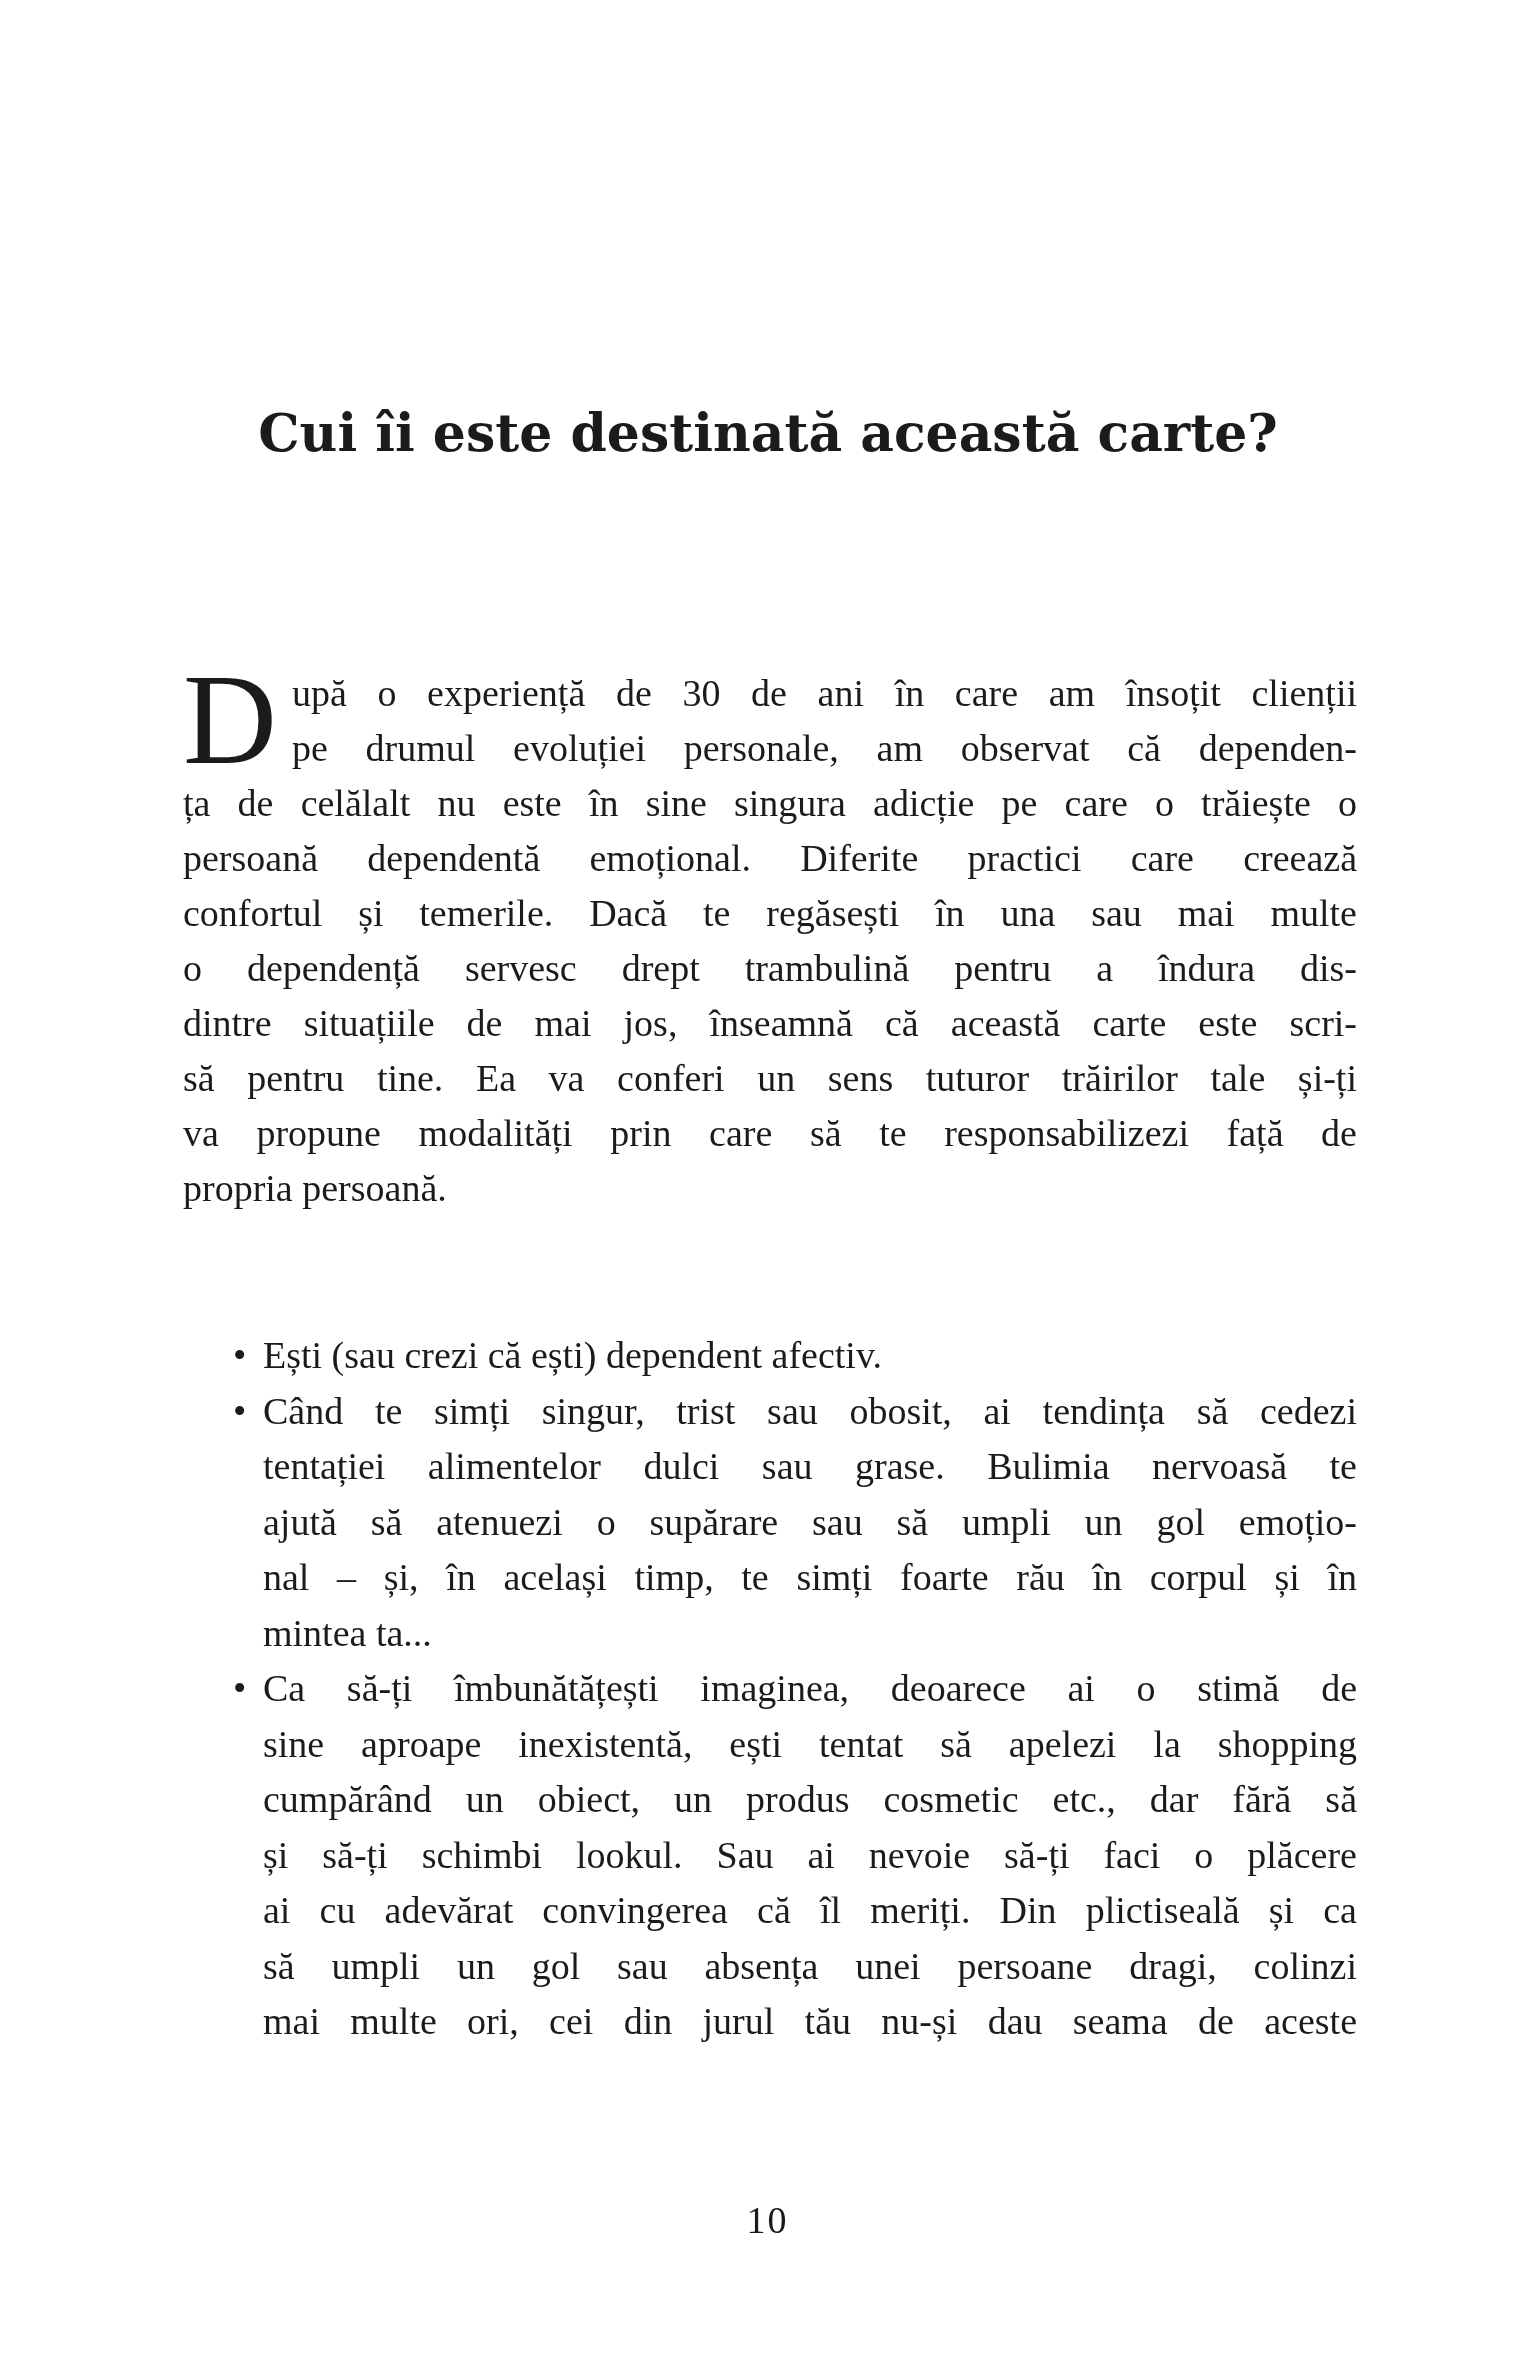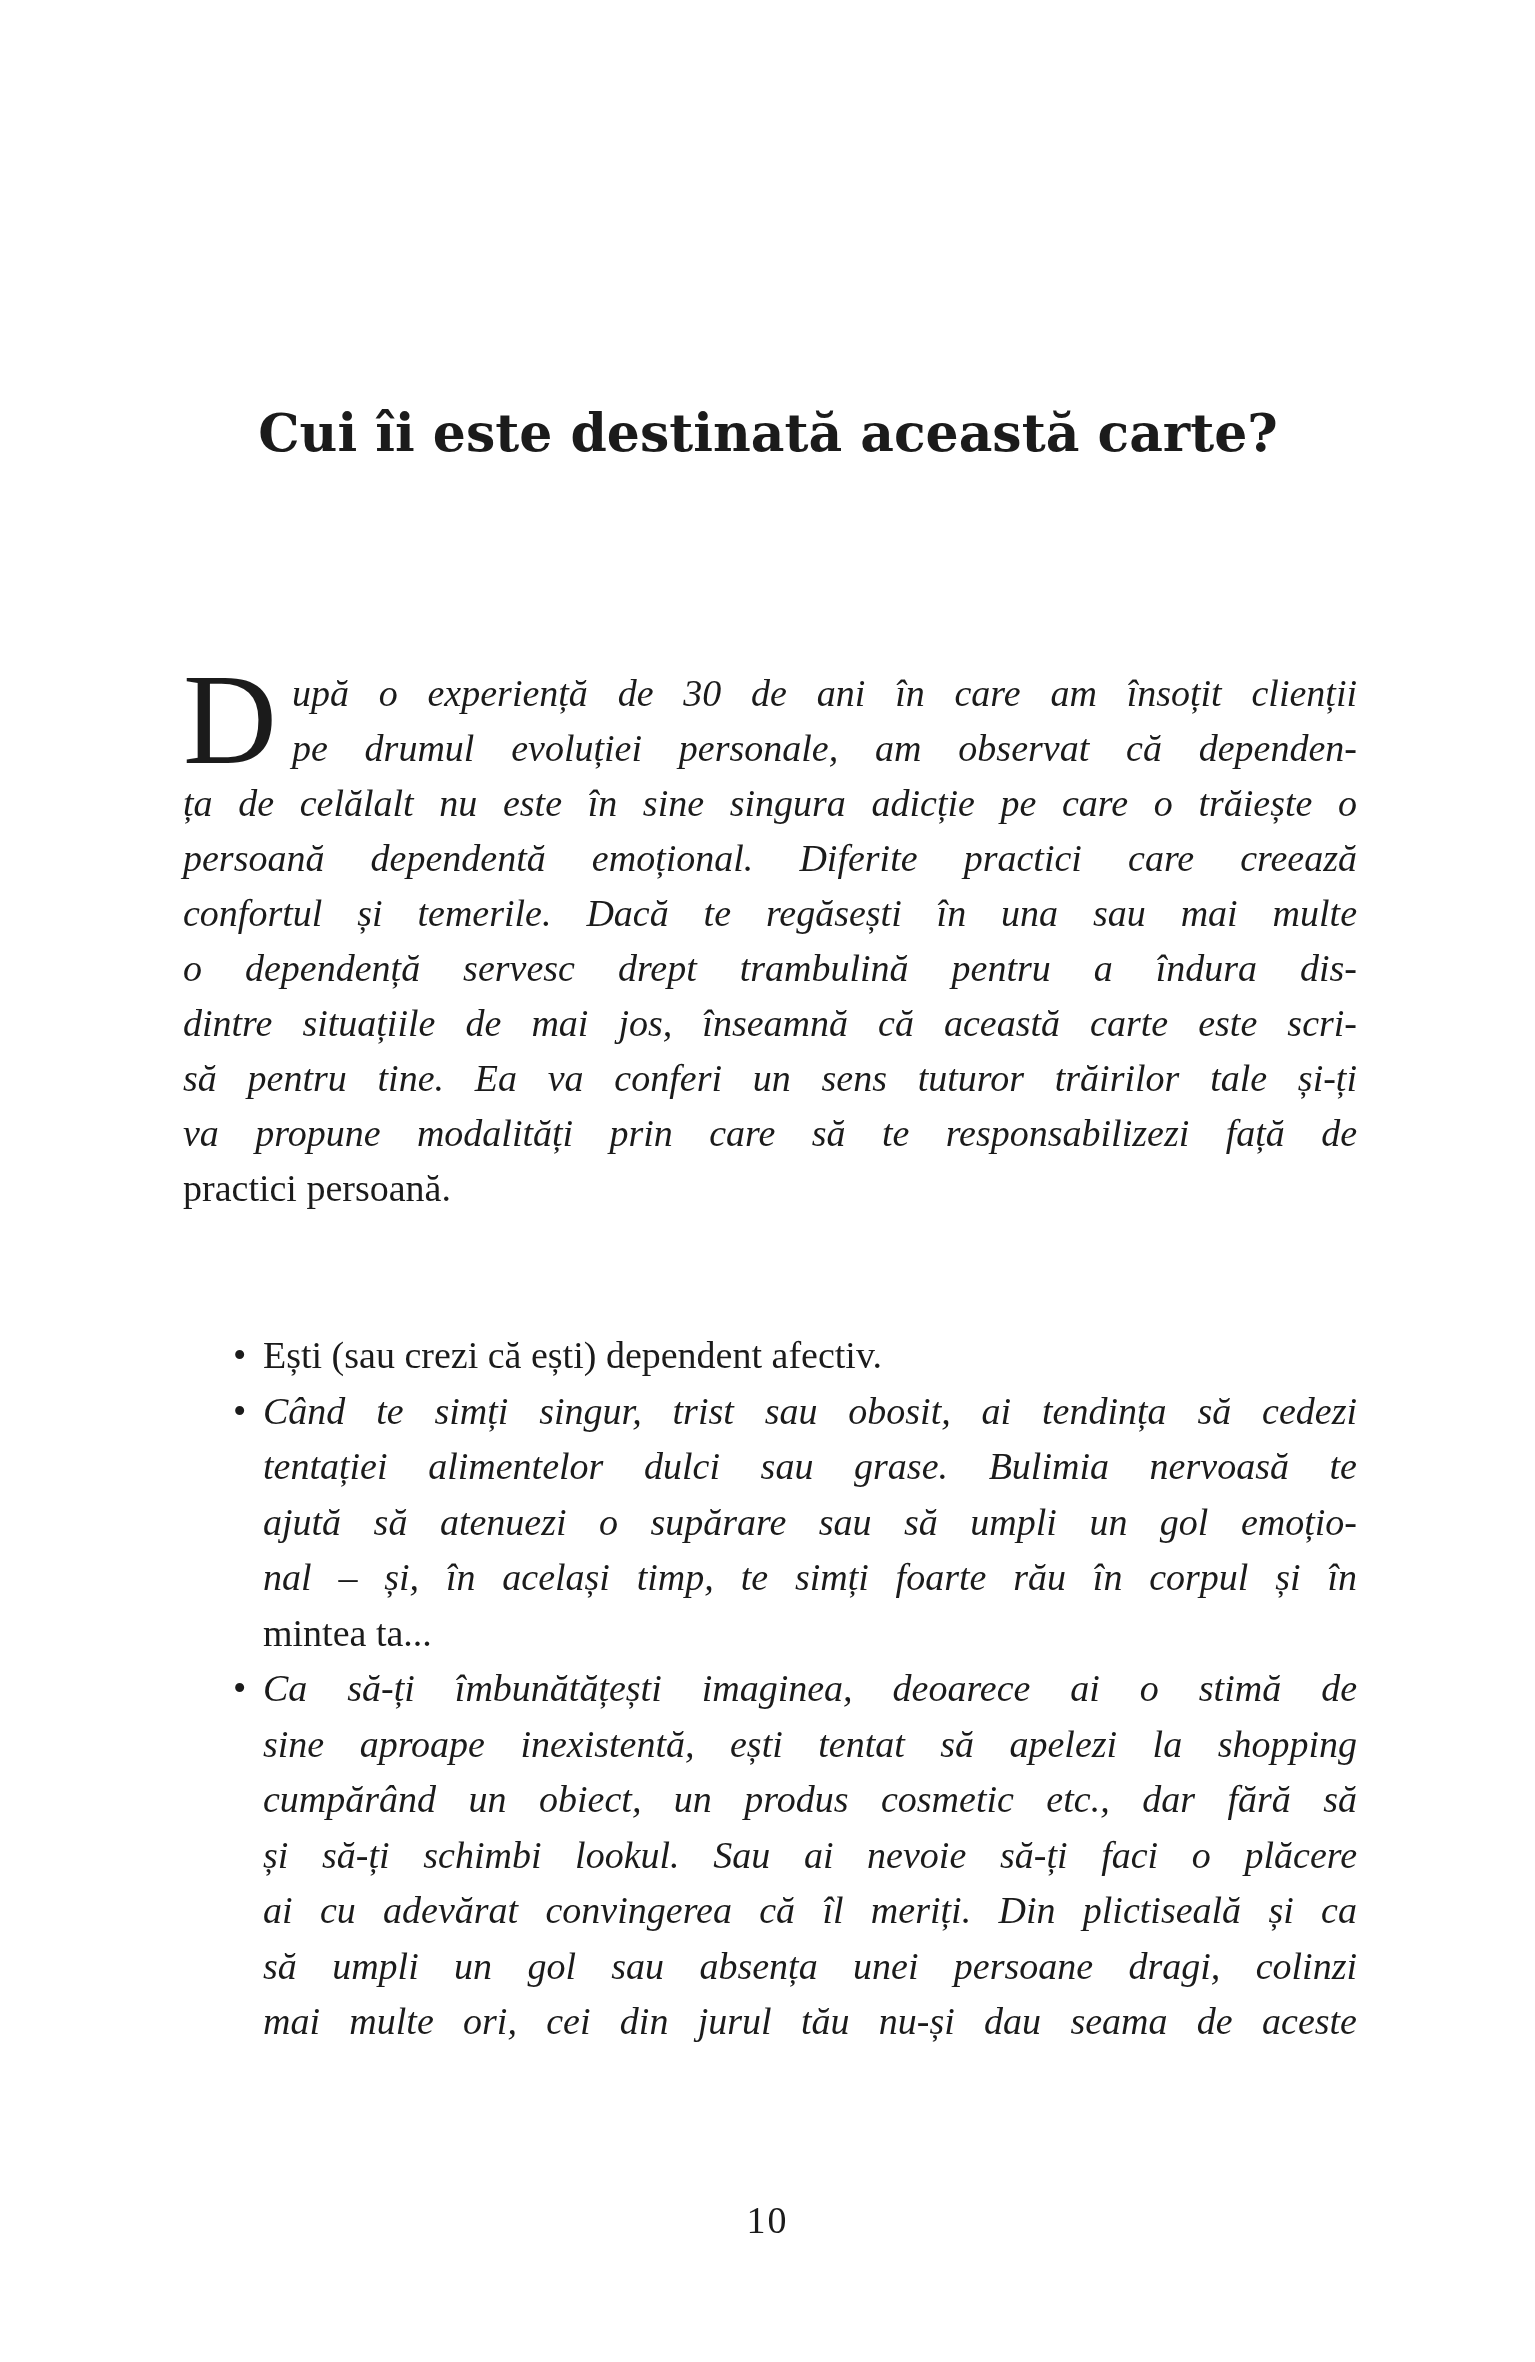--- a/index.html
+++ b/index.html
@@ -48,7 +48,6 @@
   .line.j {
     text-align: justify;
     text-align-last: justify;
-    font-style: italic;
   }
   .bullets {
     position: absolute;

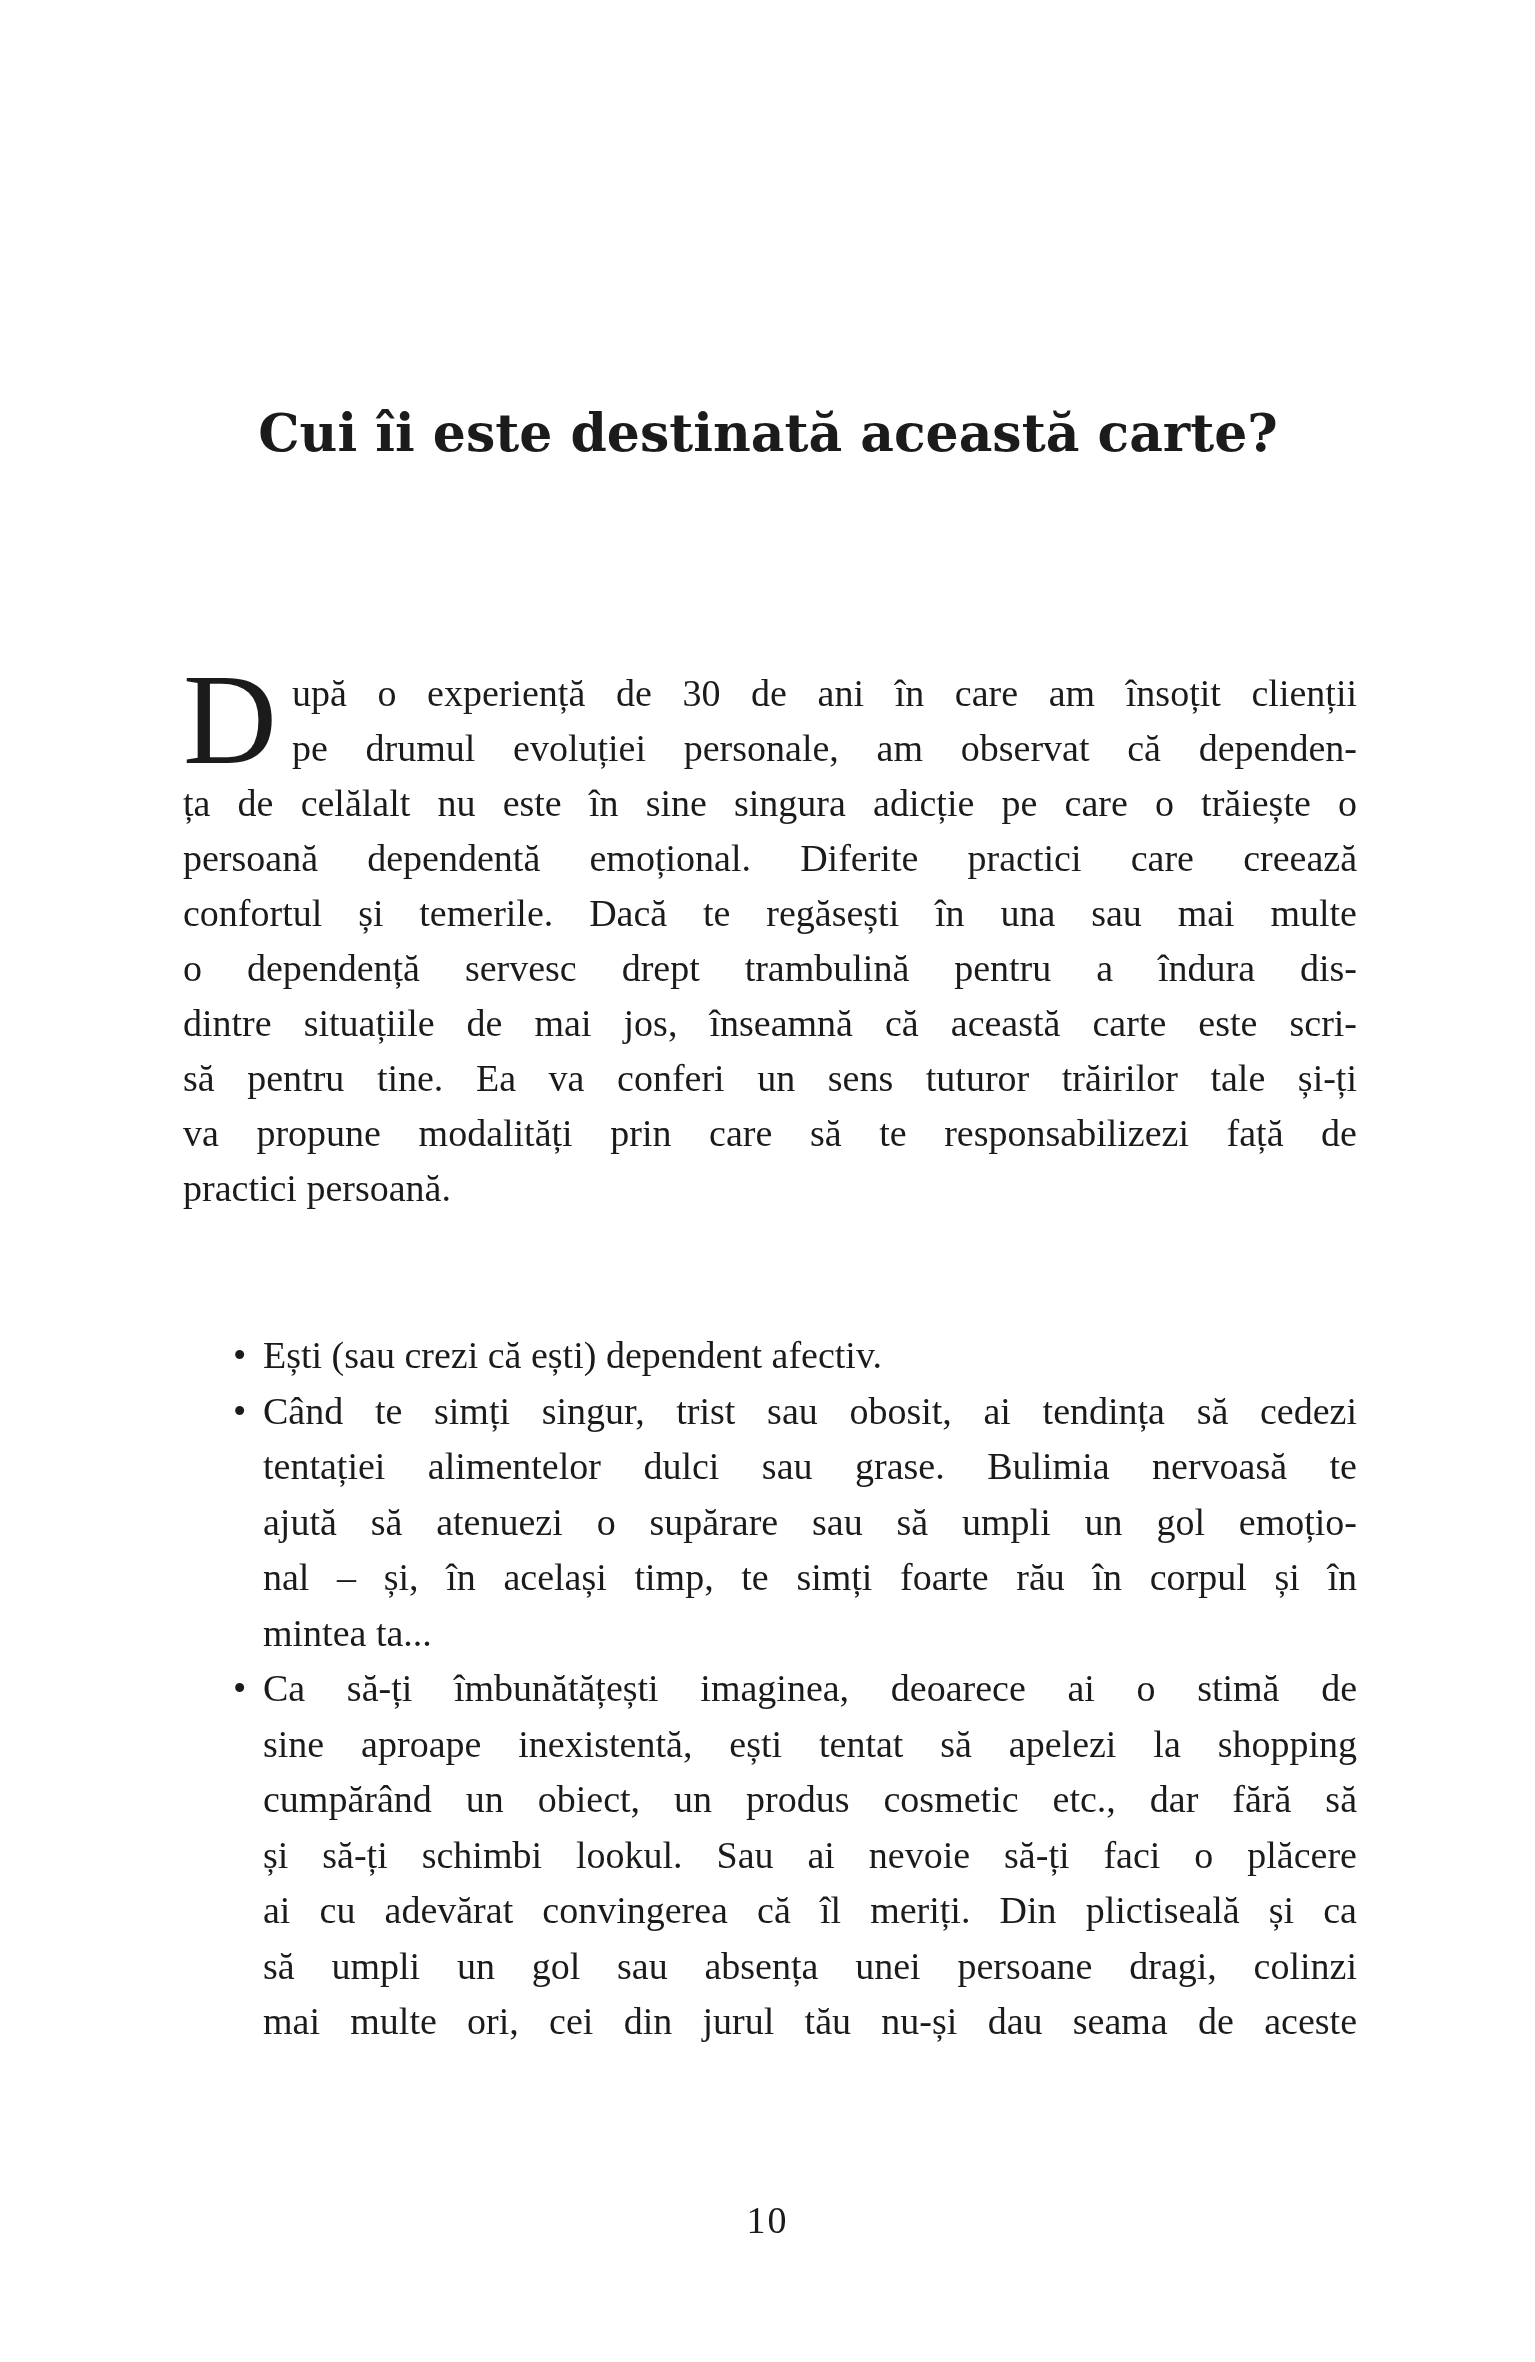--- a/index.html
+++ b/index.html
@@ -90,7 +90,7 @@
       <div class="line j">dintre situațiile de mai jos, înseamnă că această carte este scri-</div>
       <div class="line j">să pentru tine. Ea va conferi un sens tuturor trăirilor tale și-ți</div>
       <div class="line j">va propune modalități prin care să te responsabilizezi față de</div>
-      <div class="line">practici persoană.</div>
+      <div class="line">propria persoană.</div>
     </div>
 
   <div class="bullets" id="bullets">

